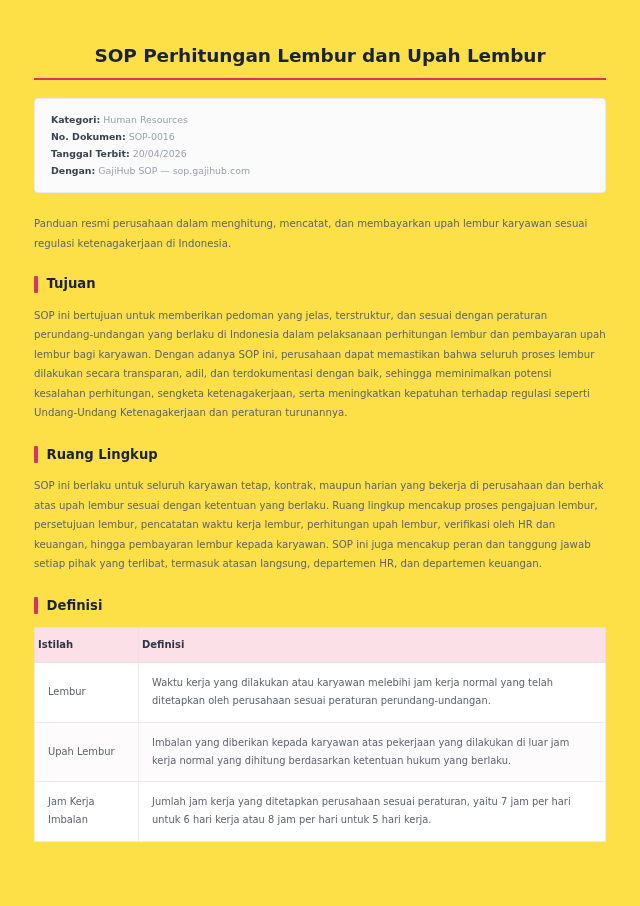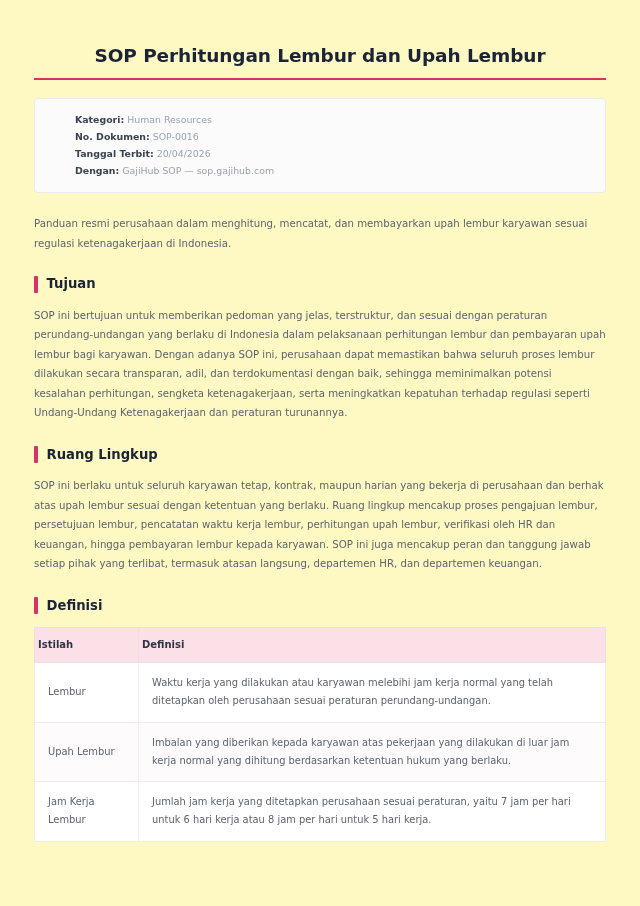--- a/index.html
+++ b/index.html
@@ -19,7 +19,7 @@
     height: 906px;
     box-sizing: border-box;
     padding: 44px 34px 0 34px;
-    background: #fef9c3;
+    background: #fde047;
     position: relative;
   }
 

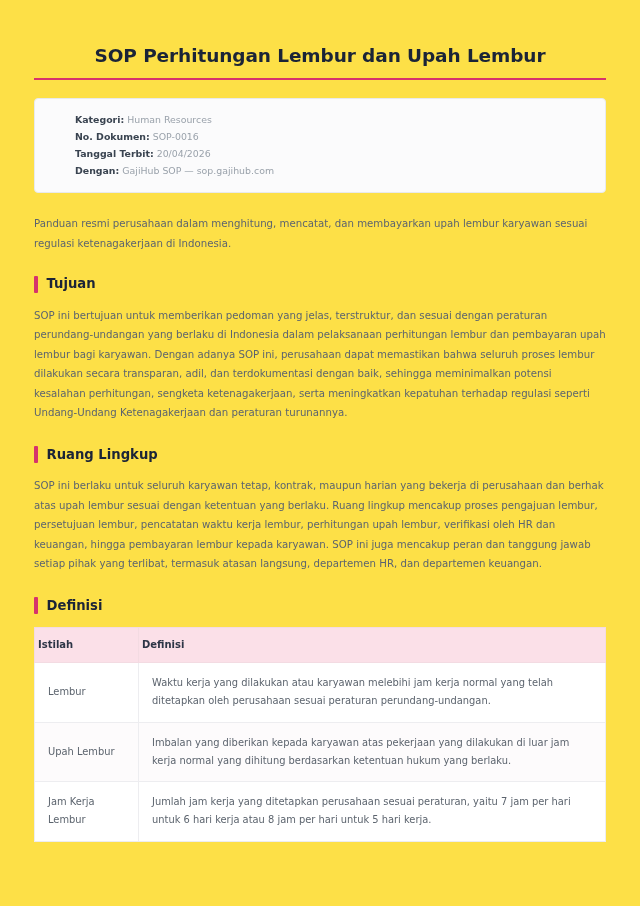--- a/index.html
+++ b/index.html
@@ -58,7 +58,6 @@
   .meta-key {
     font-weight: bold;
     color: #394350;
-    margin-left: 24px;
   }
   .meta-val {
     color: #9aa2ab;

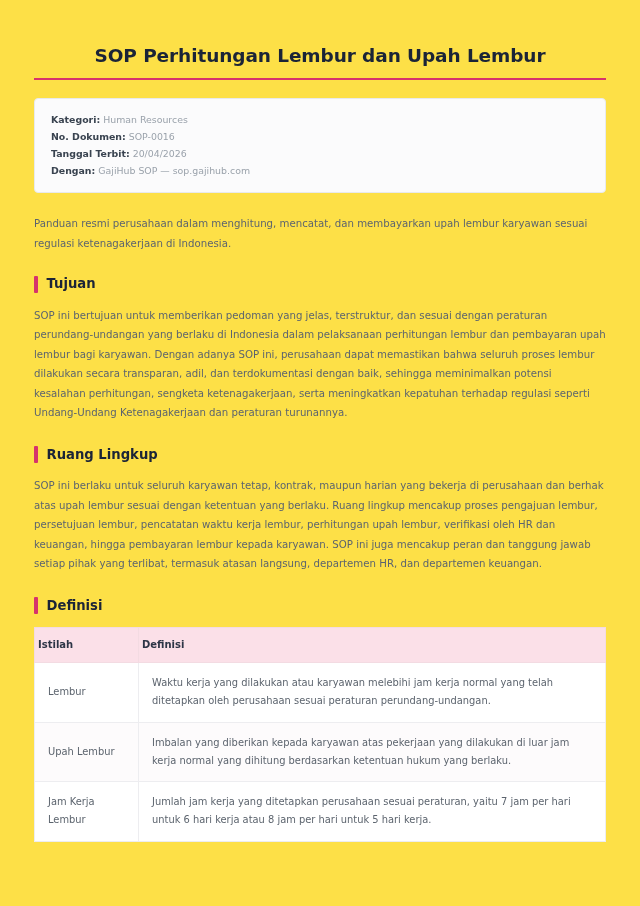--- a/index.html
+++ b/index.html
@@ -194,7 +194,7 @@
         <td>Imbalan yang diberikan kepada karyawan atas pekerjaan yang dilakukan di luar jam kerja normal yang dihitung berdasarkan ketentuan hukum yang berlaku.</td>
       </tr>
       <tr>
-        <td class="col-term">Jam Kerja Lembur</td>
+        <td class="col-term">Jam Kerja Imbalan</td>
         <td>Jumlah jam kerja yang ditetapkan perusahaan sesuai peraturan, yaitu 7 jam per hari untuk 6 hari kerja atau 8 jam per hari untuk 5 hari kerja.</td>
       </tr>
     </tbody>

